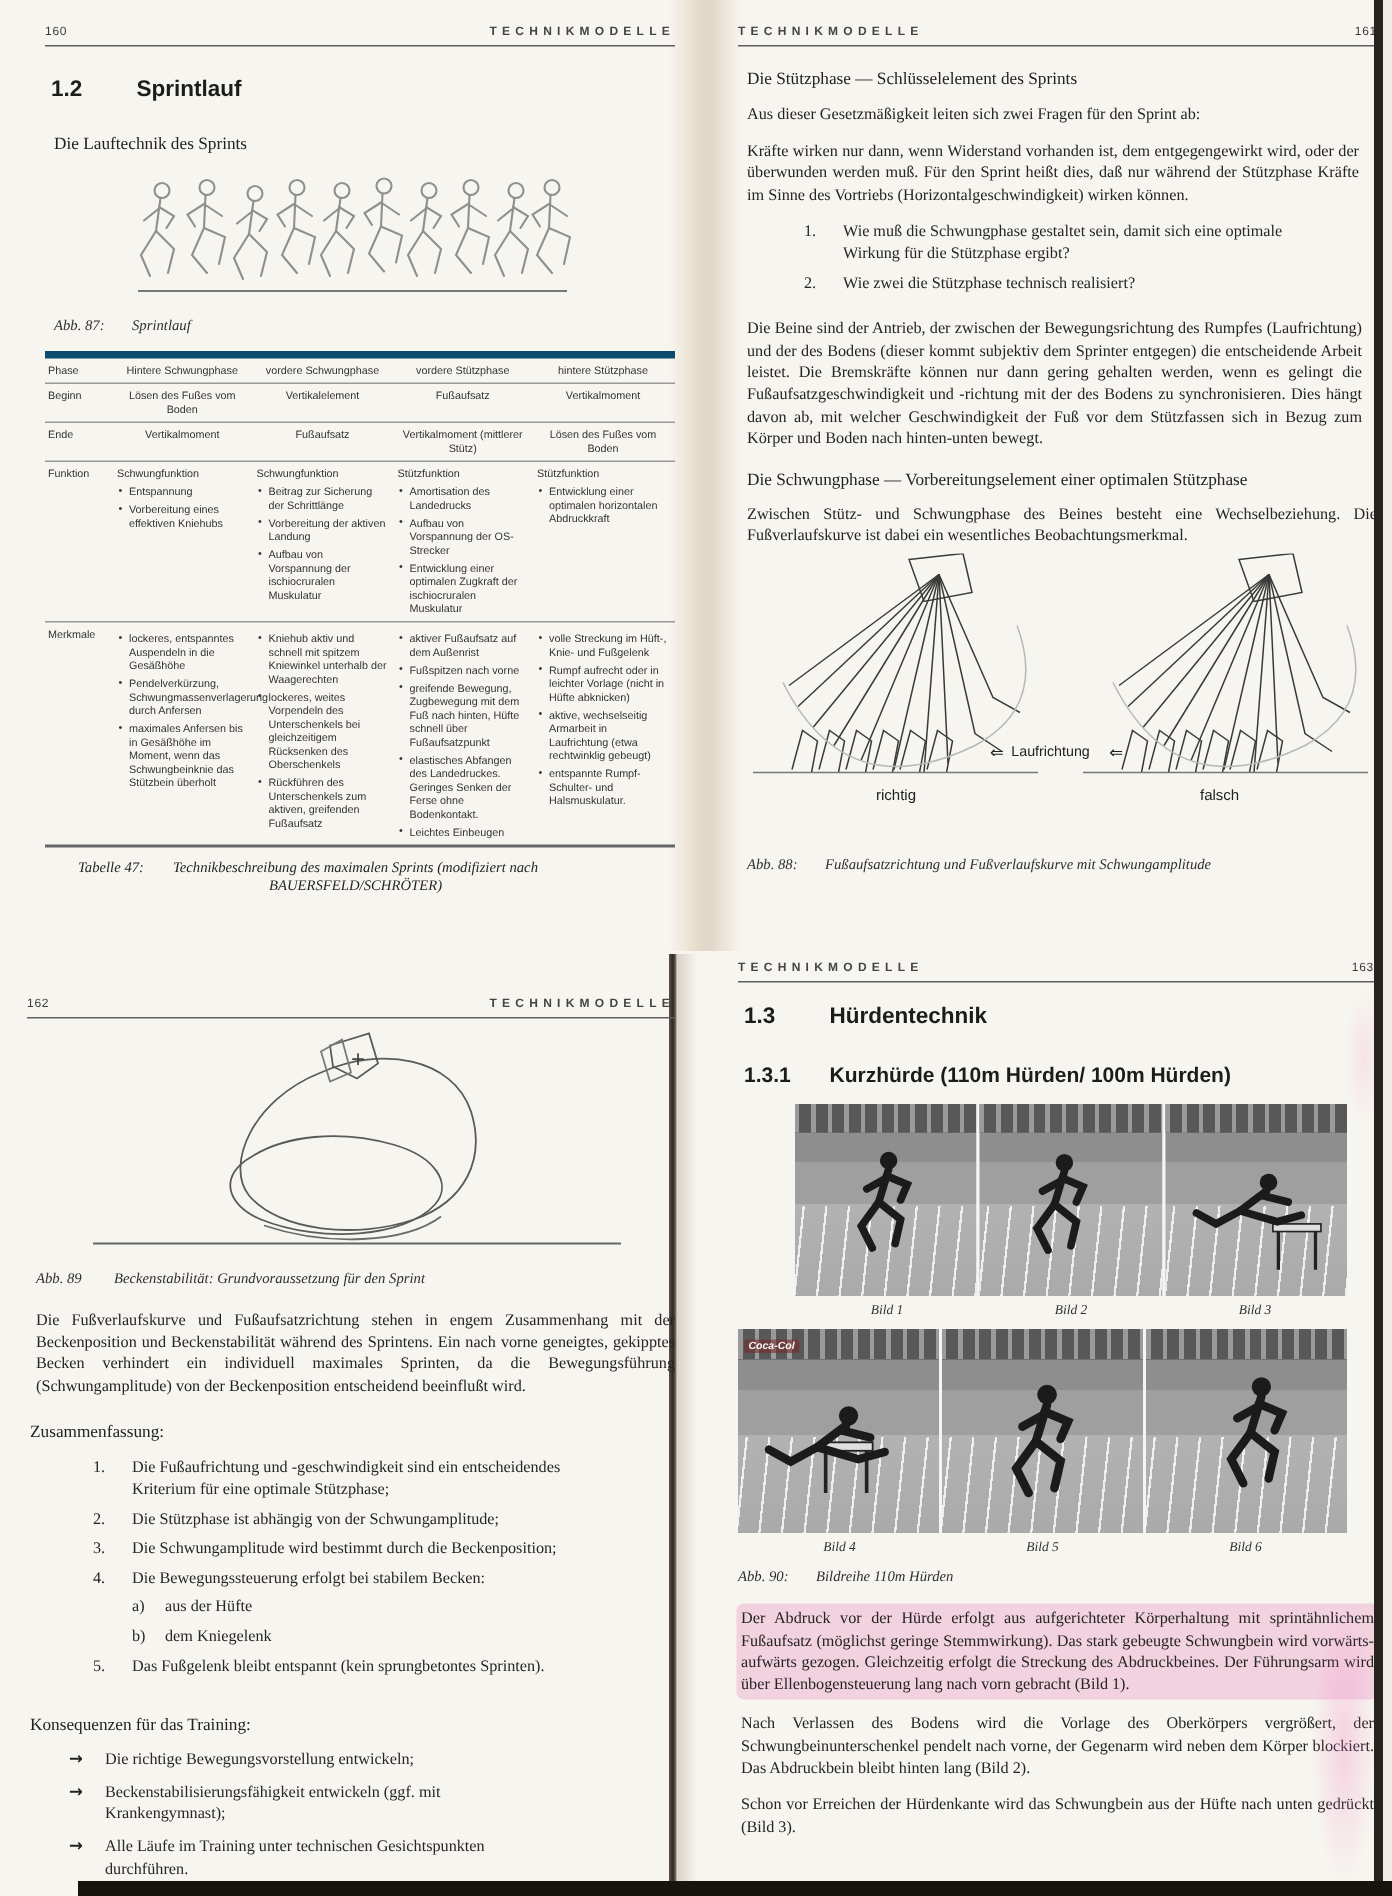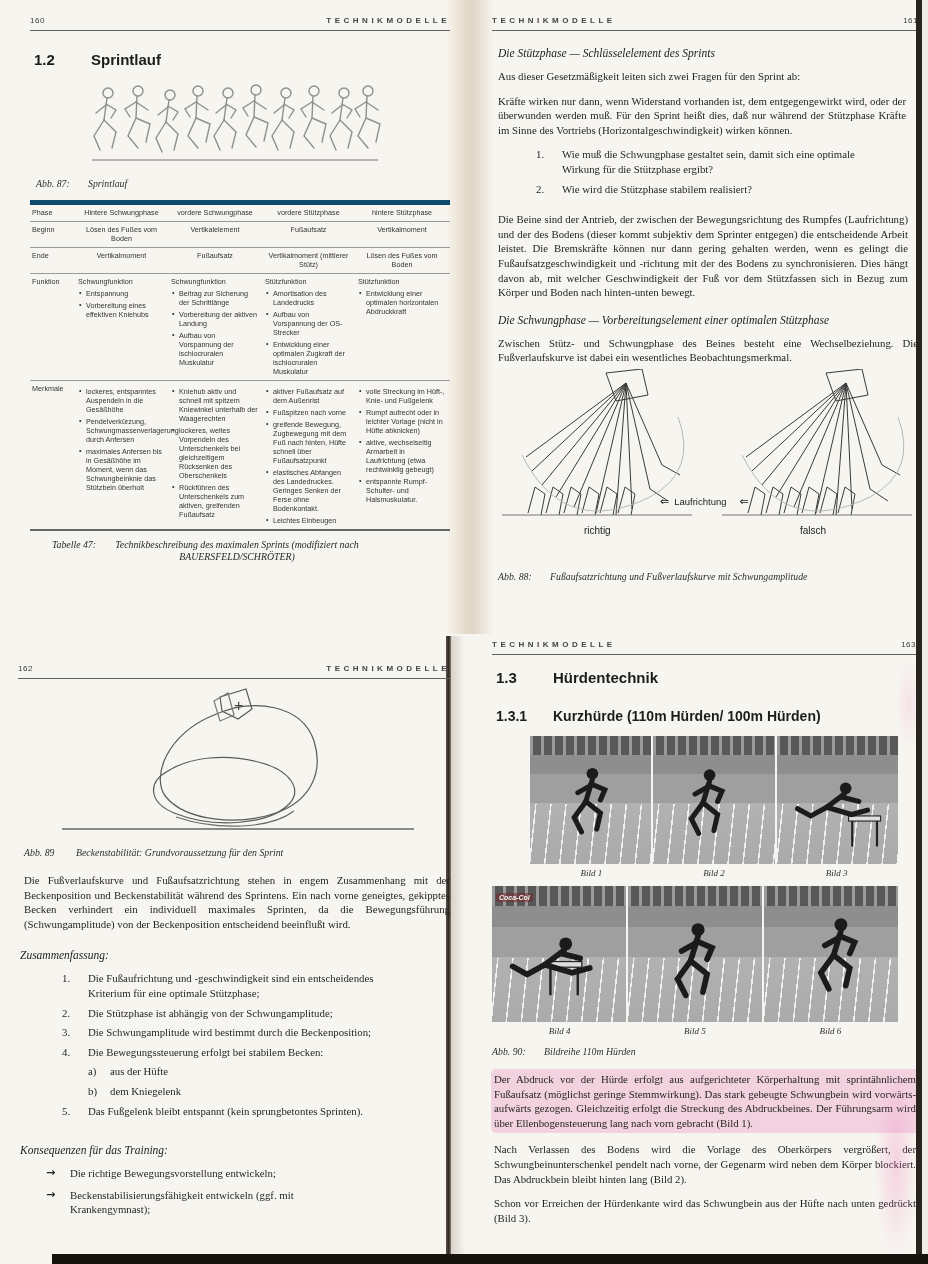--- a/index.html
+++ b/index.html
@@ -36,7 +36,7 @@
   .secrow .num{width:57px;flex:0 0 57px;}
   .h-big{font-size:15px;margin:20px 0 0 4px;}
   .h-mid{font-size:14px;margin:16px 0 0 4px;}
-  .subhead{font-size:11.5px;font-style:italic;color:#222;margin:22px 0 0 6px;}
+  .subhead{font-size:11.5px;color:#222;margin:22px 0 0 6px;}
 
   .para{font-size:10.8px;line-height:14.6px;text-align:justify;color:#242424;margin:10px 0 0 6px;}
   .p163 .para{margin-left:2px;}

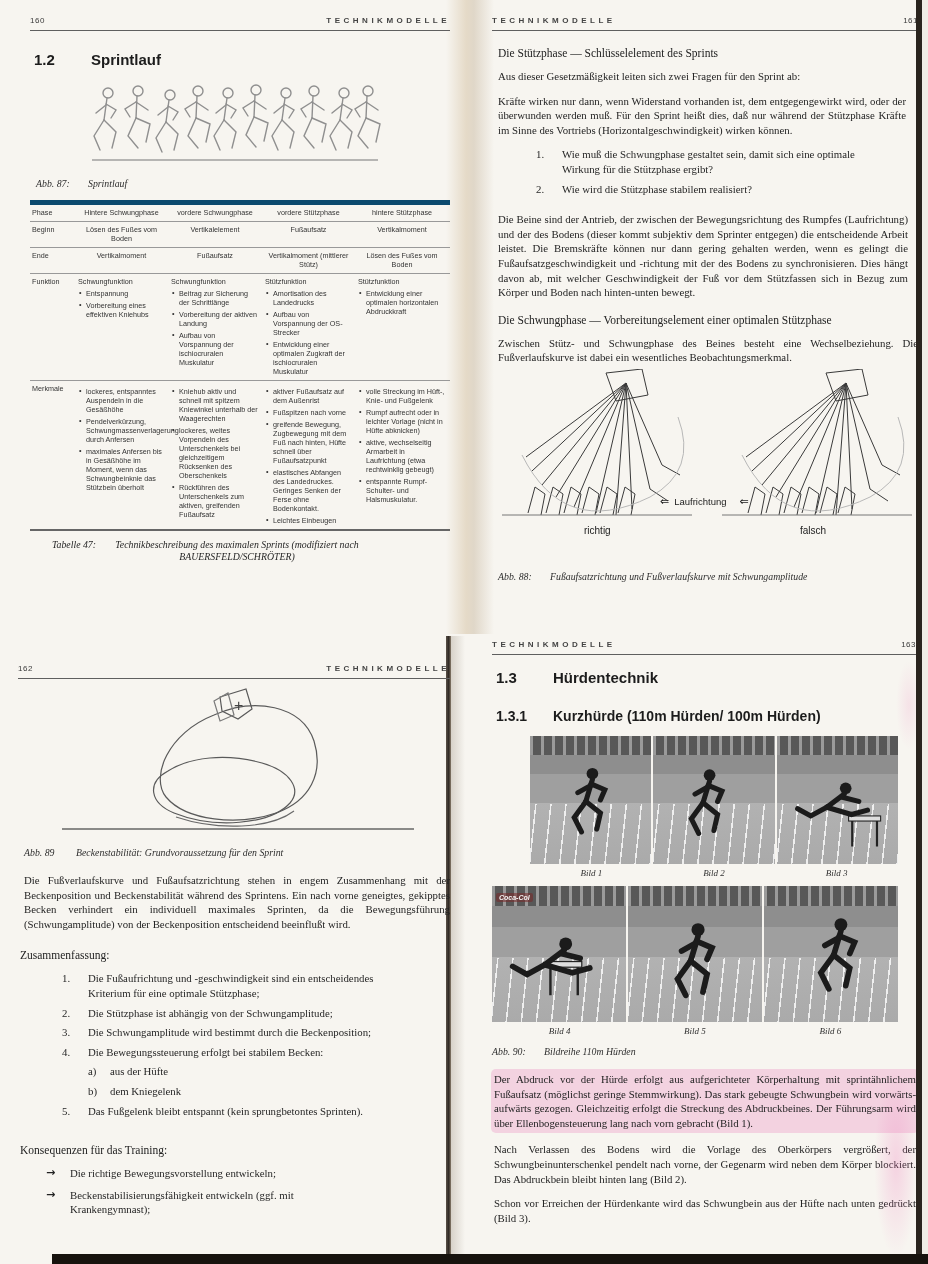--- a/index.html
+++ b/index.html
@@ -144,6 +144,7 @@
       <span class="num">1.2</span>
       <span>Sprintlauf</span>
     </div>
+    <div class="subhead">Die Lauftechnik des Sprints</div>
 
     <div class="fig">
       <svg viewBox="0 0 420 104" width="420" height="104">

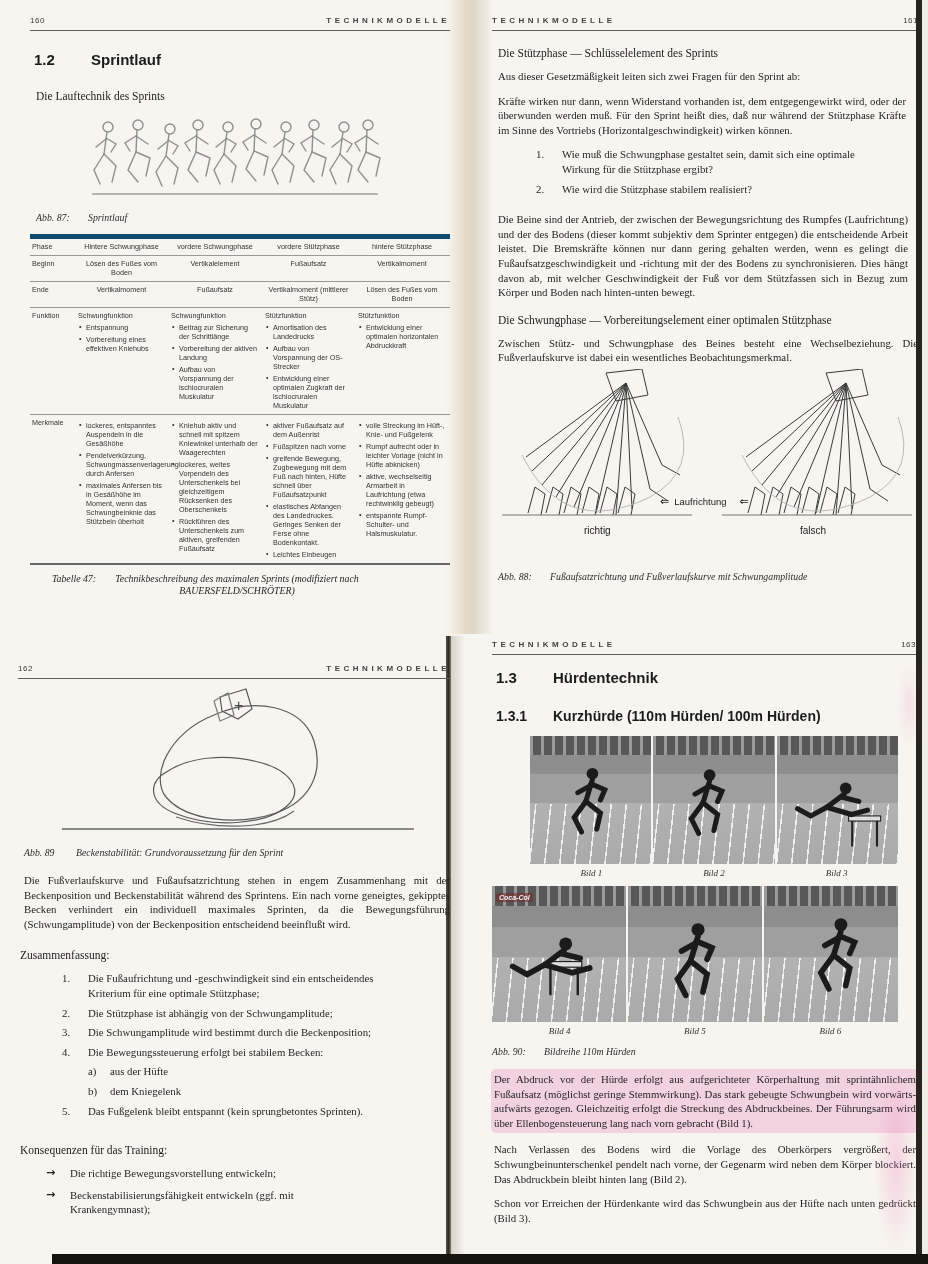--- a/index.html
+++ b/index.html
@@ -278,7 +278,7 @@
       </div>
       <div class="nitem">
         <span class="nn">2.</span>
-        <span class="nt">Wie wird die Stützphase stabilem realisiert?</span>
+        <span class="nt">Wie zwei die Stützphase technisch realisiert?</span>
       </div>
     </div>
     <div class="para" style="margin-top:16px;max-width:410px">Die Beine sind der Antrieb, der zwischen der Bewegungsrichtung des Rumpfes (Laufrichtung) und der des Bodens (dieser kommt subjektiv dem Sprinter entgegen) die entscheidende Arbeit leistet. Die Bremskräfte können nur dann gering gehalten werden, wenn es gelingt die Fußaufsatzgeschwindigkeit und -richtung mit der des Bodens zu synchronisieren. Dies hängt davon ab, mit welcher Geschwindigkeit der Fuß vor dem Stützfassen sich in Bezug zum Körper und Boden nach hinten-unten bewegt.</div>

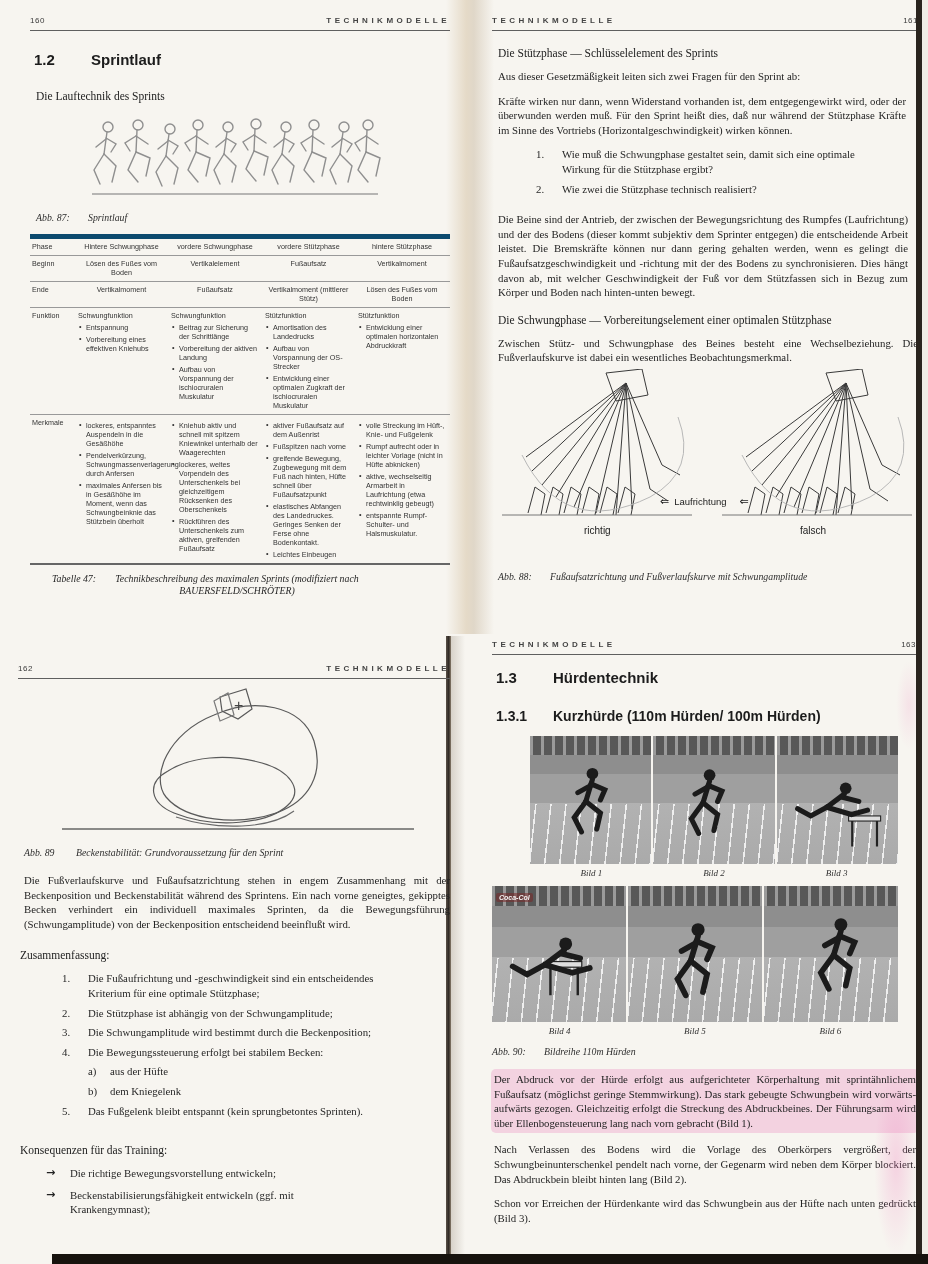--- a/index.html
+++ b/index.html
@@ -392,6 +392,9 @@
       <div class="aitem">
         <span class="at">Beckenstabilisierungsfähigkeit entwickeln (ggf. mit Krankengymnast);</span>
       </div>
+      <div class="aitem">
+        <span class="at">Alle Läufe im Training unter technischen Gesichtspunkten durchführen.</span>
+      </div>
     </div>
   </div>
 

